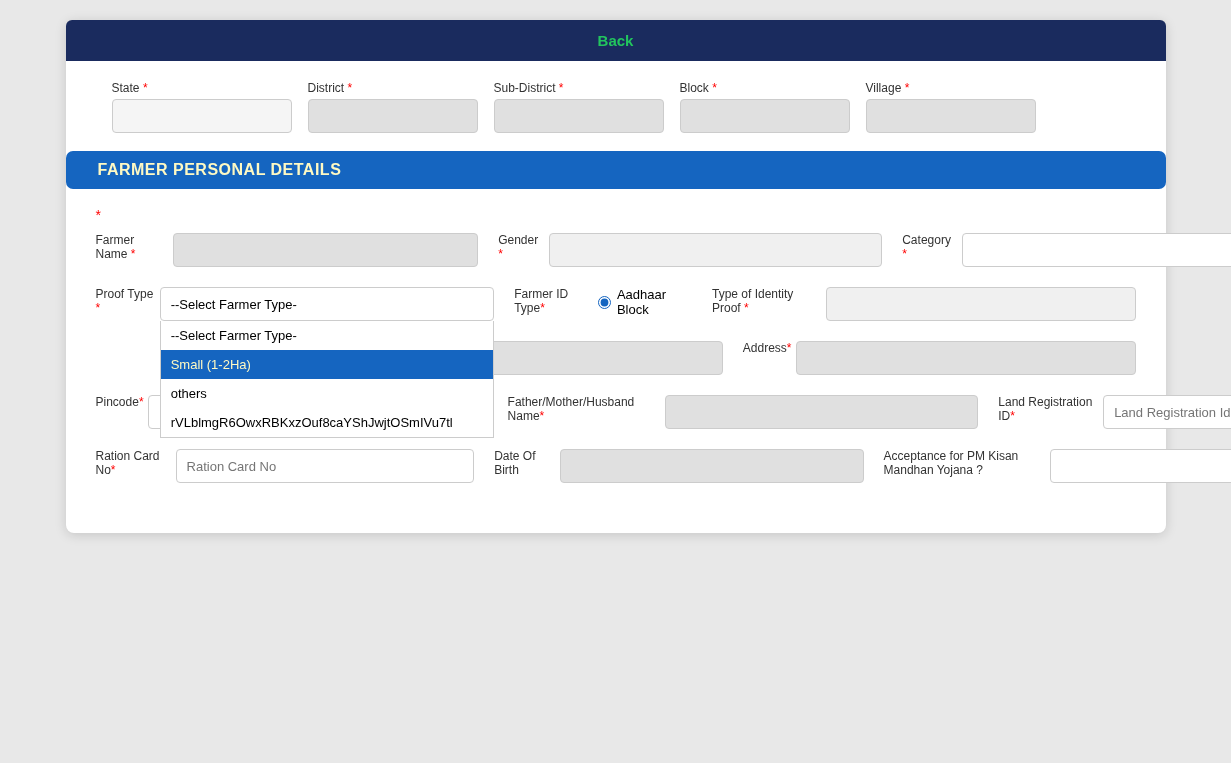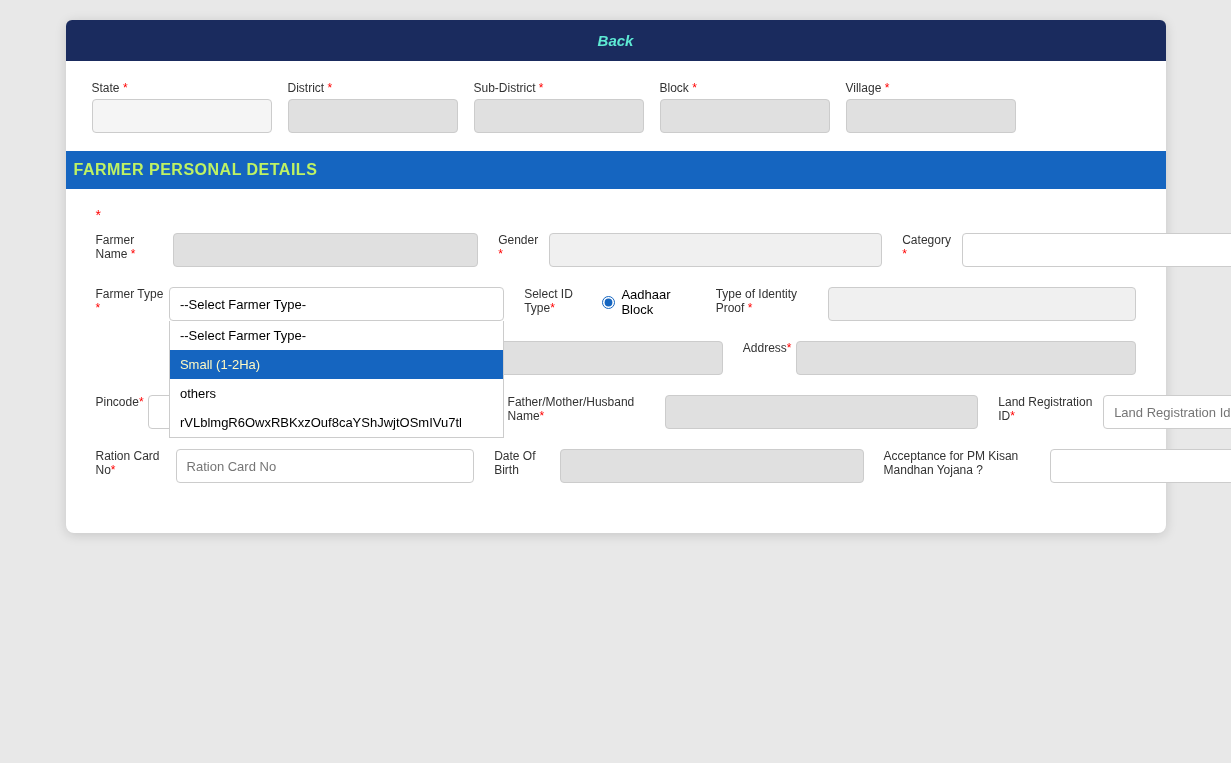--- a/index.html
+++ b/index.html
@@ -23,7 +23,7 @@
     }
     .back-bar {
       background: #1a2b5e;
-      color: #5eead4;
+      color: #22c55e;
       text-align: center;
       padding: 12px;
       font-size: 15px;
@@ -31,7 +31,6 @@
       border-radius: 6px 6px 0 0;
       cursor: pointer;
       margin-bottom: 20px;
-      font-style: italic;
     }
     .location-row {
       display: flex;

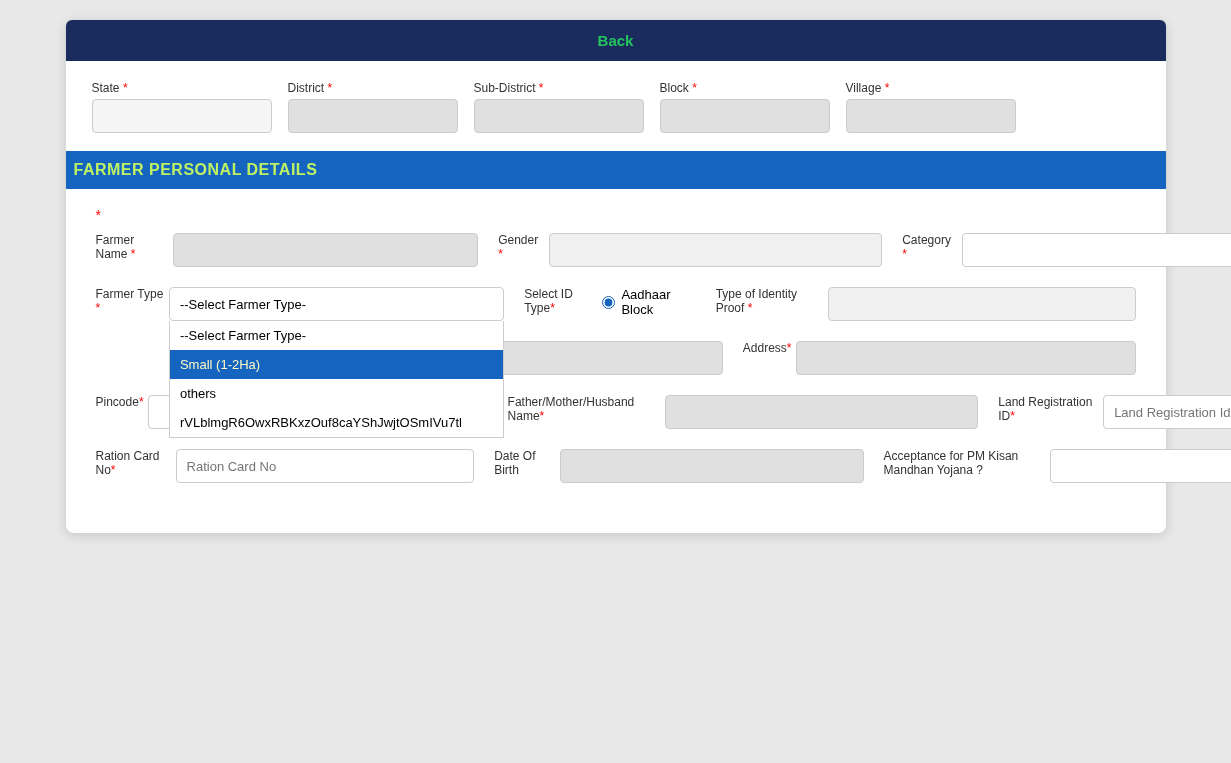--- a/index.html
+++ b/index.html
@@ -35,7 +35,7 @@
     .location-row {
       display: flex;
       gap: 16px;
-      padding: 0 26px;
+      padding: 0 46px;
       margin-bottom: 18px;
       align-items: flex-end;
     }

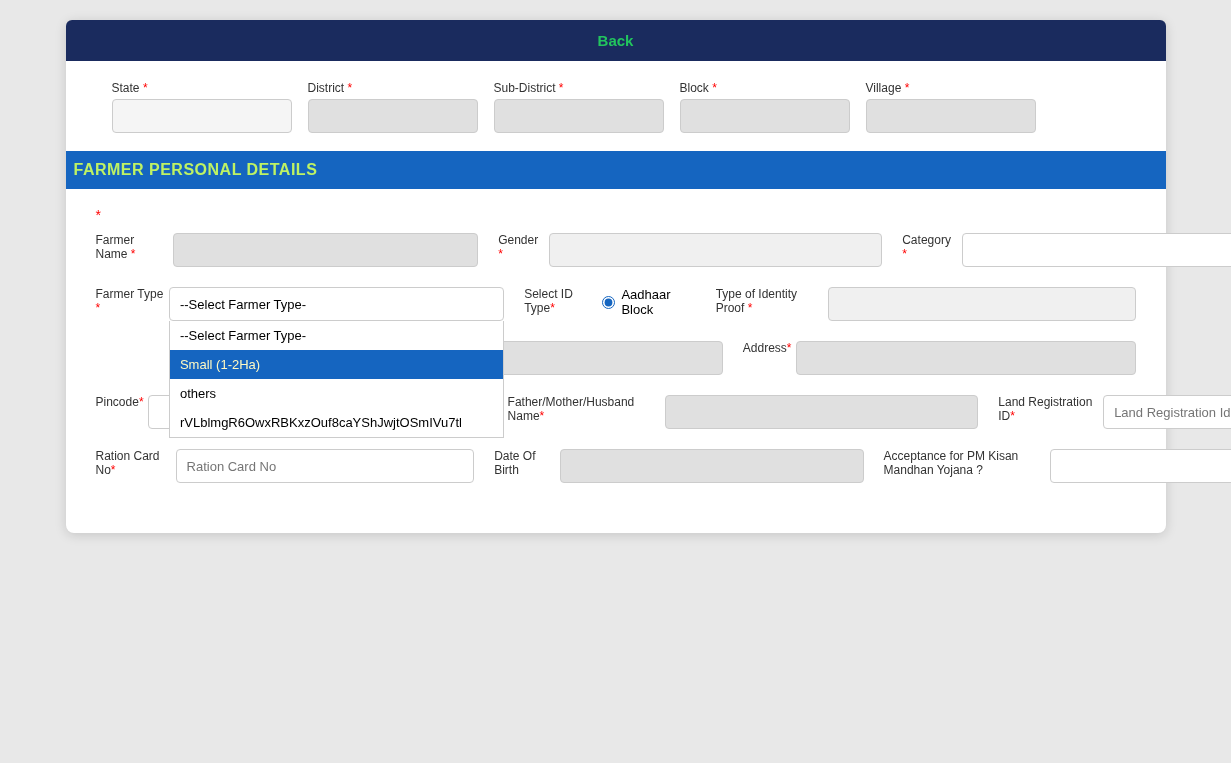--- a/index.html
+++ b/index.html
@@ -68,12 +68,13 @@
 
     .section-header {
       background: #1565c0;
-      color: #bef264;
+      color: #fef9c3;
       font-size: 16px;
       font-weight: bold;
-      padding: 10px 8px;
+      padding: 10px 32px;
       margin: 0 0 18px 0;
       letter-spacing: 0.5px;
+      border-radius: 7px;
     }
 
     .form-body {

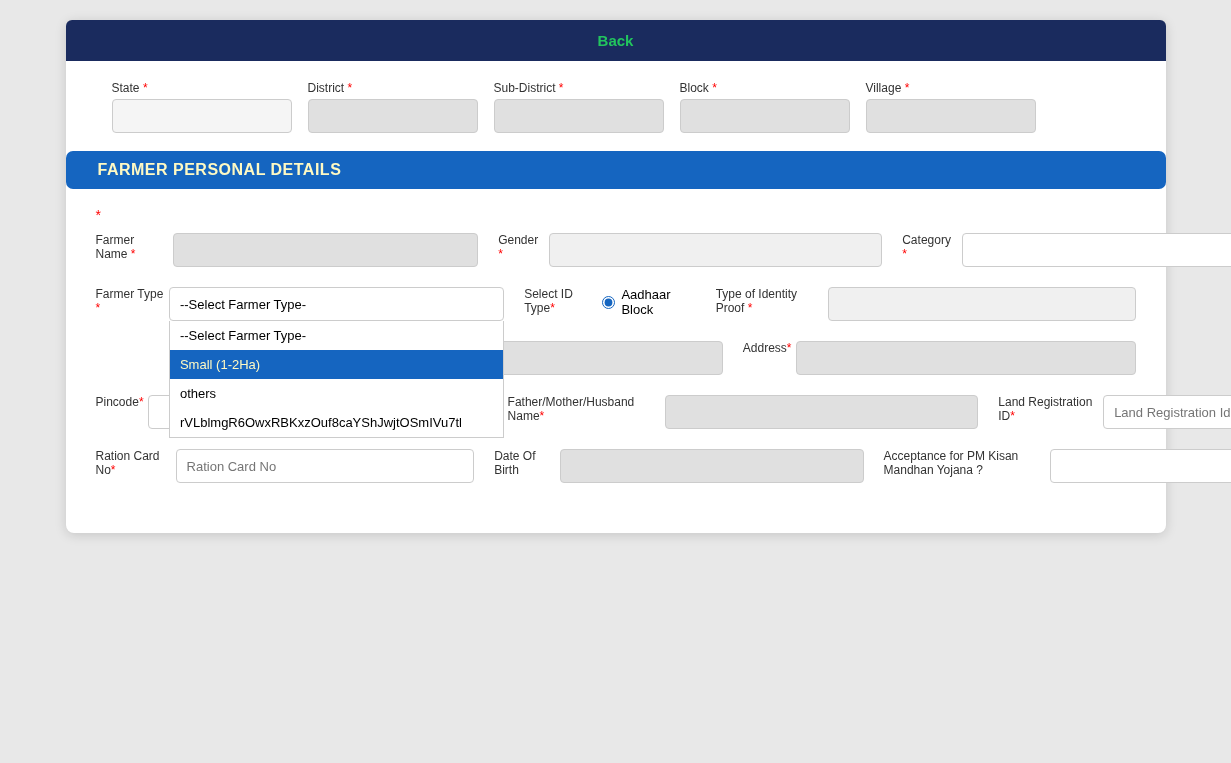--- a/index.html
+++ b/index.html
@@ -228,7 +228,7 @@
     <div class="form-row" style="align-items: flex-start;">
 
       <div class="form-col">
-        <label><span>Farmer Type</span> <span class="req">*</span></label>
+        <label><span>Proof Type</span> <span class="req">*</span></label>
         <div class="dropdown-container">
           <div class="dropdown-trigger">
             <span>--Select Farmer Type-</span>

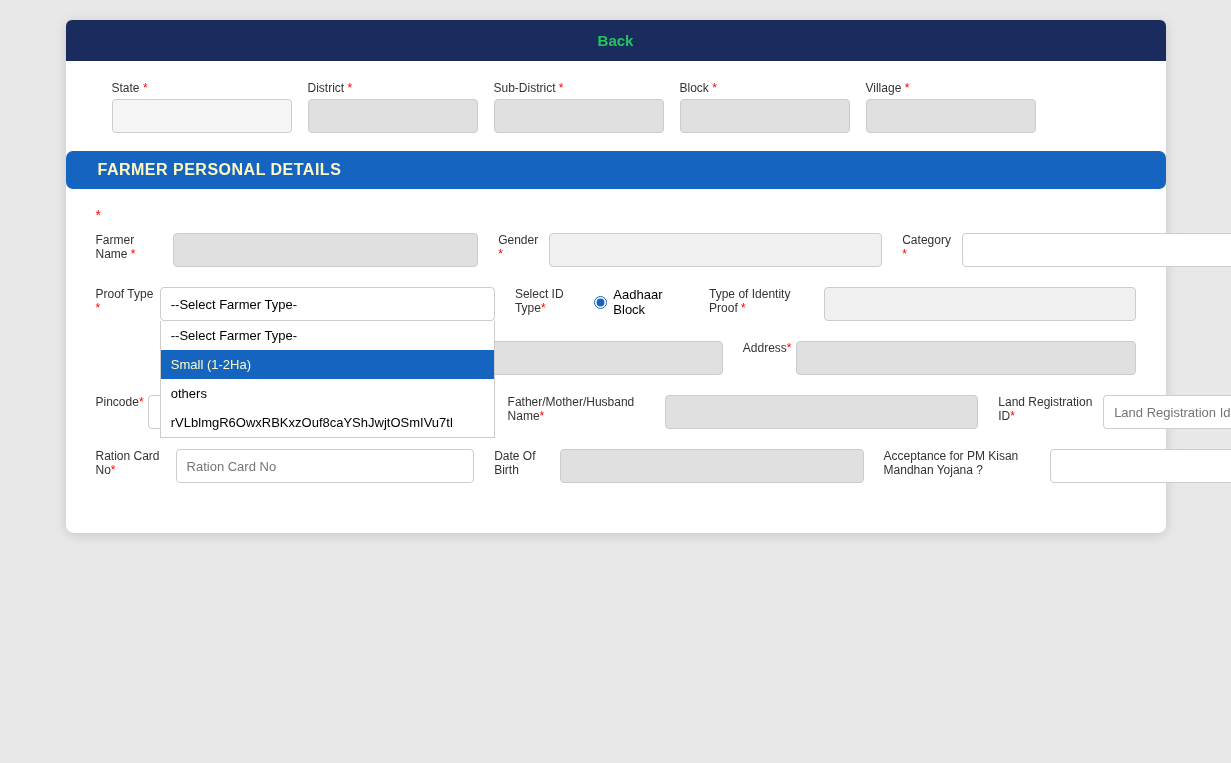--- a/index.html
+++ b/index.html
@@ -243,7 +243,7 @@
       </div>
 
       <div class="form-col">
-        <label><span>Select ID Type</span><span class="req">*</span></label>
+        <label><span>Farmer ID Type</span><span class="req">*</span></label>
         <div class="radio-group">
           <div class="radio-option">
             <input type="radio" name="id_type" value="aadhaar" checked="" style="">

